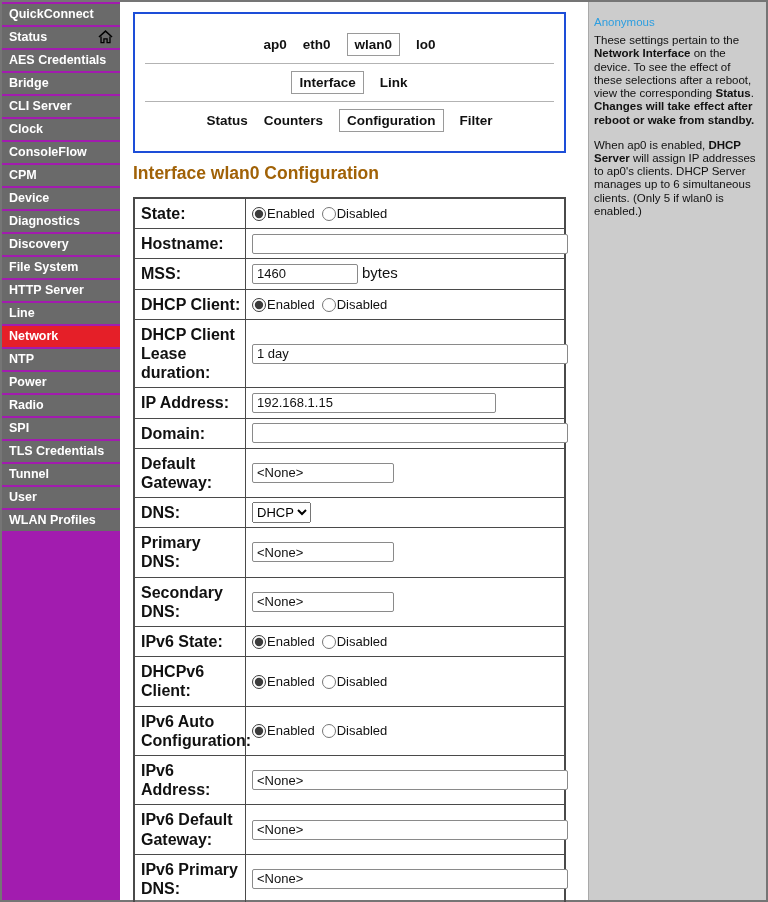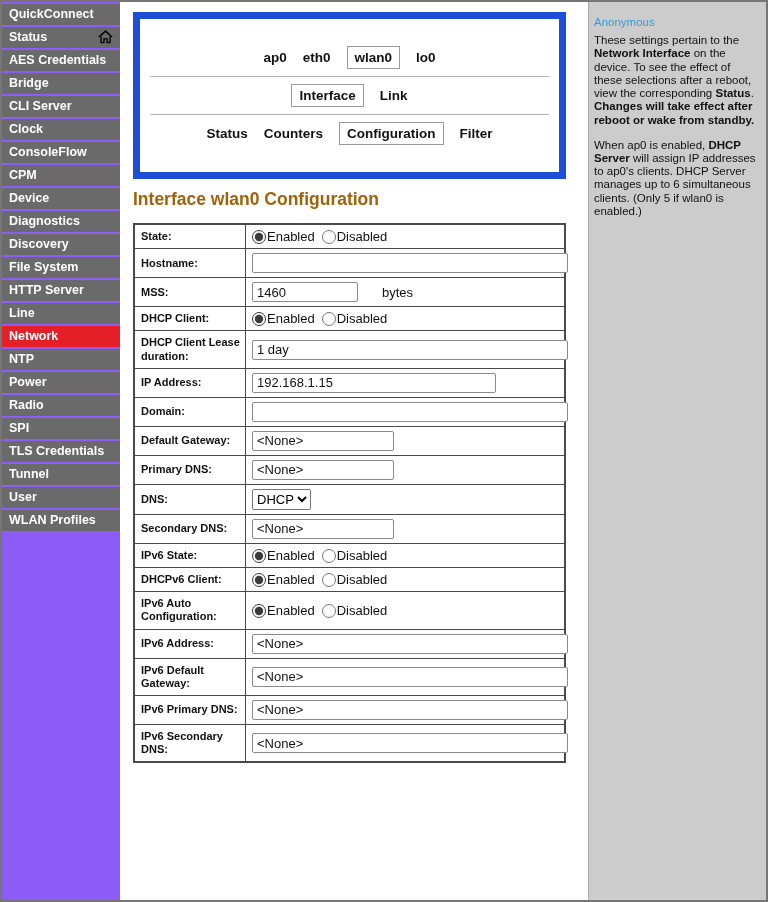--- a/index.html
+++ b/index.html
@@ -13,7 +13,7 @@
   .brand sup{font-size:8px;vertical-align:14px;letter-spacing:0;}
   
   .main{flex:1;display:flex;min-height:0;}
-  .sidebar{flex:0 0 118px;background:#8b5cf6;padding-top:2px;}
+  .sidebar{flex:0 0 118px;background:#a21caf;padding-top:2px;}
   .side-item{background:#6a6a6a;color:#fff;font-weight:bold;font-size:12.5px;
              padding:3px 4px 4px 7px;margin-bottom:2px;line-height:14px;height:14px;
              cursor:pointer;display:flex;align-items:center;}

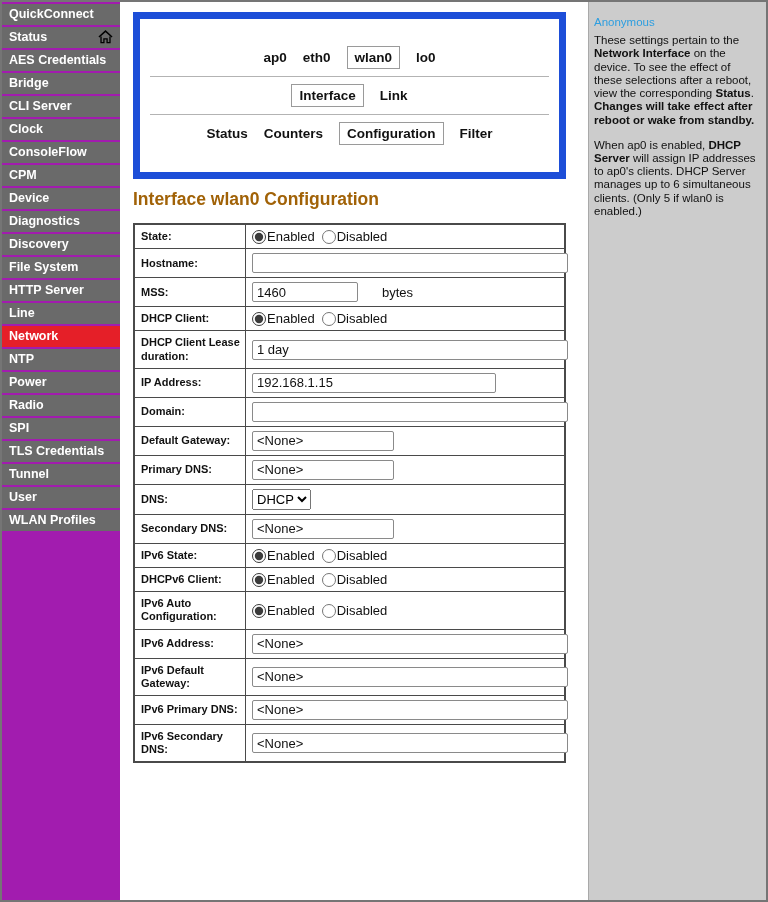--- a/index.html
+++ b/index.html
@@ -22,7 +22,7 @@
   .home-ico{margin-right:3px;display:flex;align-items:center;}
   
   .content{flex:1;background:#fff;padding:10px 16px 0 13px;}
-  .tabbox{border:7px solid #1d4ed8;width:433px;box-sizing:border-box;padding:20px 0;}
+  .tabbox{border:2px solid #1d4ed8;width:433px;box-sizing:border-box;padding:12px 0;}
   .tabrow{display:flex;justify-content:center;align-items:center;gap:16px;padding:7px 0;}
   .tab{font-weight:bold;font-size:13.5px;color:#111;padding:4px 0;cursor:pointer;}
   .tab.selected{border:1px solid #9a9a9a;padding:3px 7px;background:#fff;}

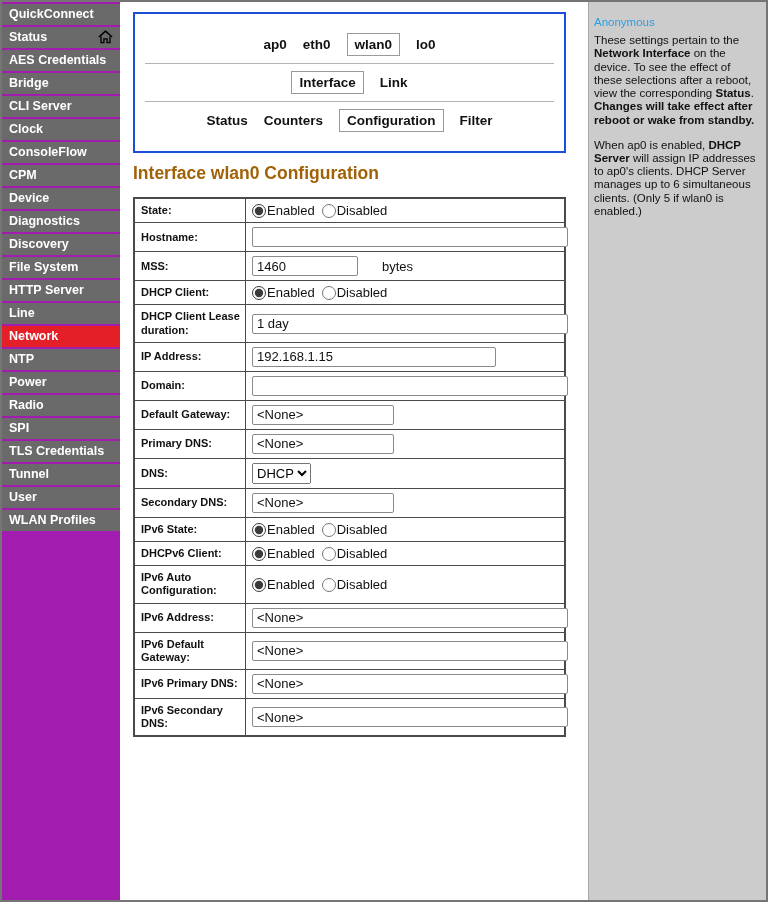--- a/index.html
+++ b/index.html
@@ -31,7 +31,7 @@
   
   table.cfg{width:433px;border-collapse:collapse;border:2px solid #4a4a4a;table-layout:fixed;}
   table.cfg td{border:1px solid #4a4a4a;vertical-align:middle;}
-  td.lbl{width:100px;font-weight:bold;font-size:11px;line-height:1.2;
+  td.lbl{width:100px;font-weight:bold;font-size:16px;line-height:1.2;
          padding:5px 4px 5px 6px;color:#111;margin-top:20px;}
   td.ctl{padding:4px 6px;font-size:13px;color:#111;}
   input[type=text]{height:20px;box-sizing:border-box;border:1px solid #8a8a8a;border-radius:2px;

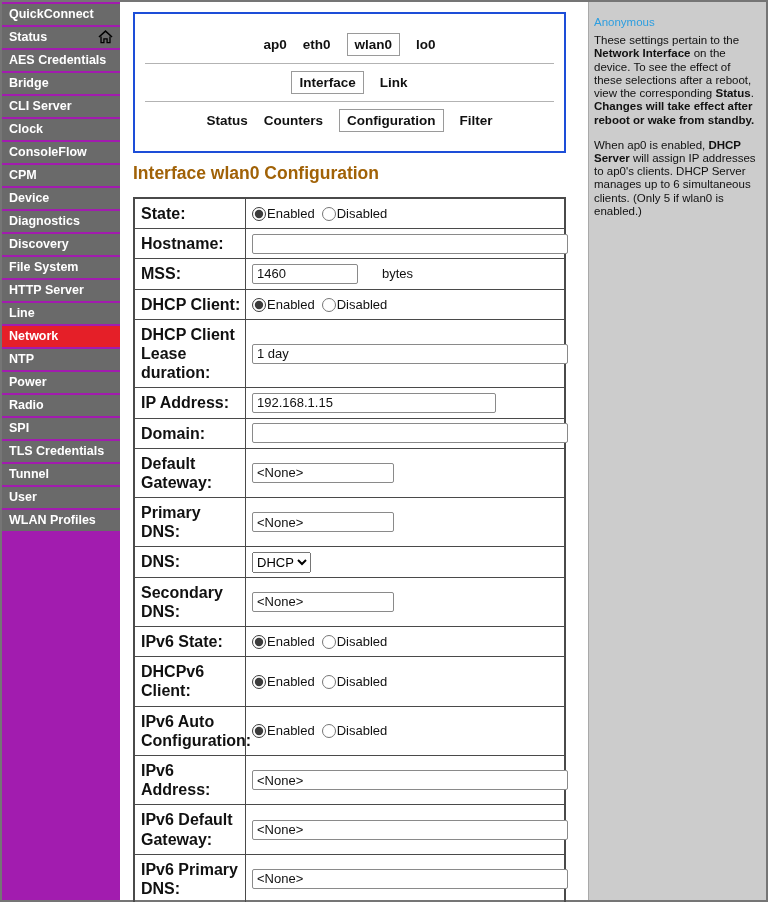--- a/index.html
+++ b/index.html
@@ -40,7 +40,7 @@
   .radio-lab{font-size:13px;margin-right:7px;white-space:nowrap;}
   input[type=radio]{width:14px;height:14px;margin:0 1px 0 0;vertical-align:-3px;accent-color:#3b3b3b;}
   select{font-family:"Liberation Sans",sans-serif;font-size:13px;height:21px;}
-  .suffix{font-size:13px;margin-left:24px;}
+  .suffix{font-size:15px;margin-left:4px;}
   .submit-row{width:433px;text-align:center;margin-top:6px;}
   .submit-row button{font-family:"Liberation Sans",sans-serif;font-size:13px;color:#111;
          background:#f0f0f0;border:1px solid #8a8a8a;border-radius:3px;padding:2px 11px;height:21px;cursor:pointer;}

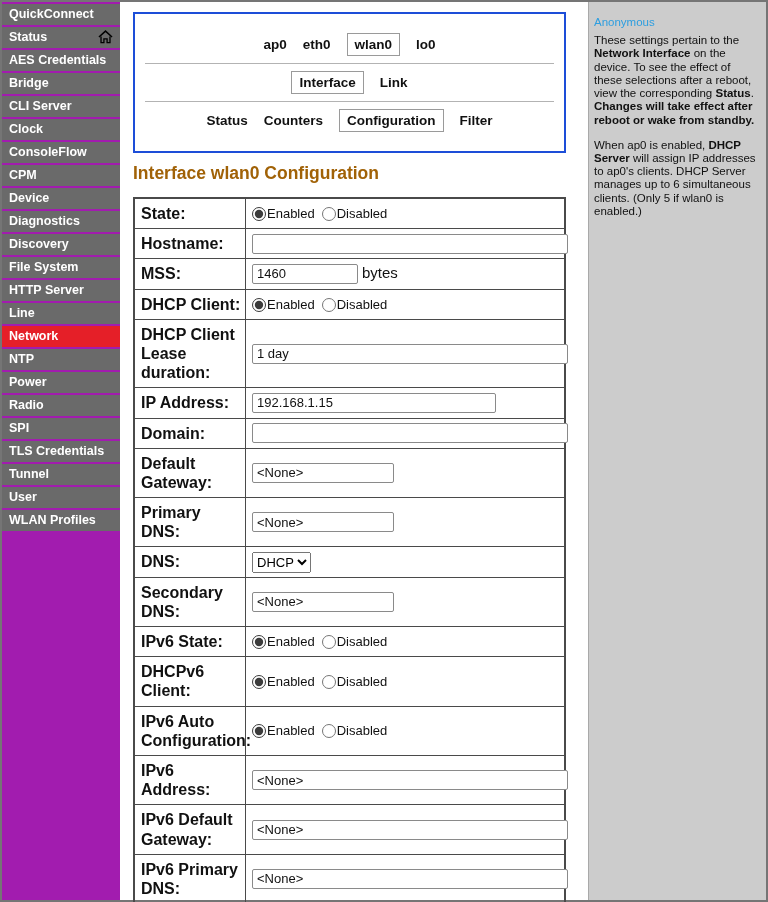--- a/index.html
+++ b/index.html
@@ -200,12 +200,12 @@
           <td class="ctl"><input type="text" class="w-xs" value="&lt;None&gt;" style=""></td>
         </tr>
         <tr>
+          <td class="lbl">DNS:</td>
+          <td class="ctl"><select><option selected="">DHCP</option></select></td>
+        </tr>
+        <tr>
           <td class="lbl">Primary DNS:</td>
           <td class="ctl"><input type="text" class="w-xs" value="&lt;None&gt;" style=""></td>
-        </tr>
-        <tr>
-          <td class="lbl">DNS:</td>
-          <td class="ctl"><select><option selected="">DHCP</option></select></td>
         </tr>
         <tr>
           <td class="lbl">Secondary DNS:</td>

